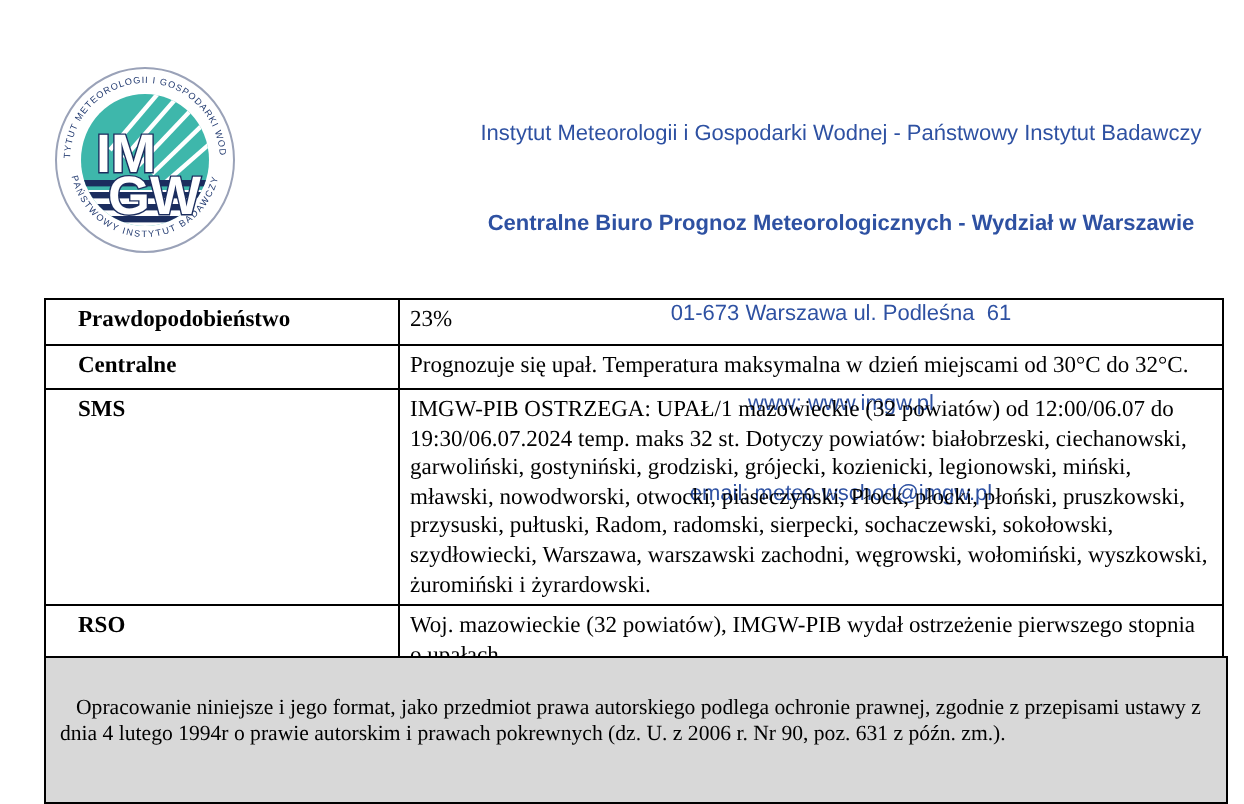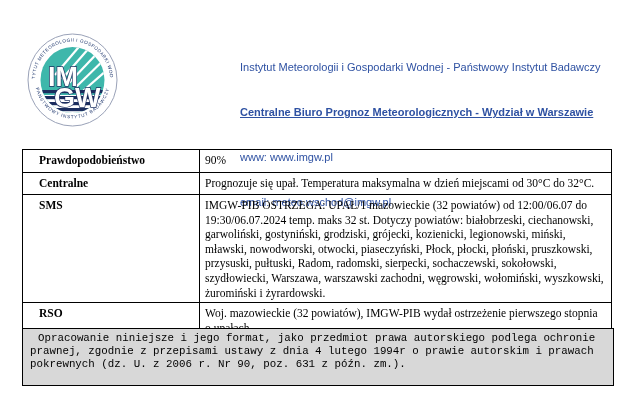--- a/index.html
+++ b/index.html
@@ -19,7 +19,7 @@
   }
   .letterhead {
     position: absolute; top: 30px; right: 21px; left: 240px;
-    text-align: left;
+    text-align: center;
     font-family: "Liberation Sans", sans-serif;
     font-size: 11px; line-height: 15px;
     color: #2e51a2;

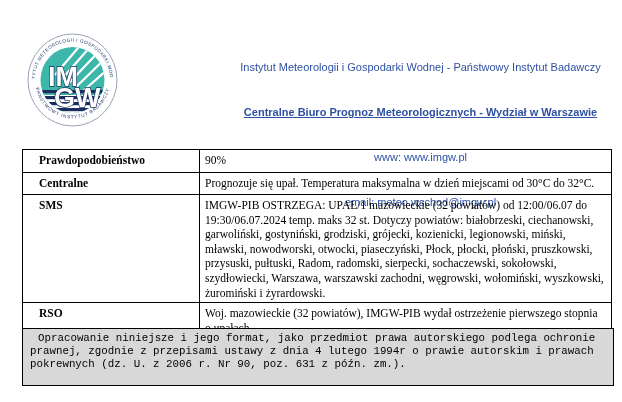--- a/index.html
+++ b/index.html
@@ -25,7 +25,7 @@
     color: #2e51a2;
     white-space: pre-wrap;
   }
-  .letterhead .bold { font-weight: bold; text-decoration: underline; }
+  .letterhead .bold { font-weight: bold; }
 
   
   table.info-table {

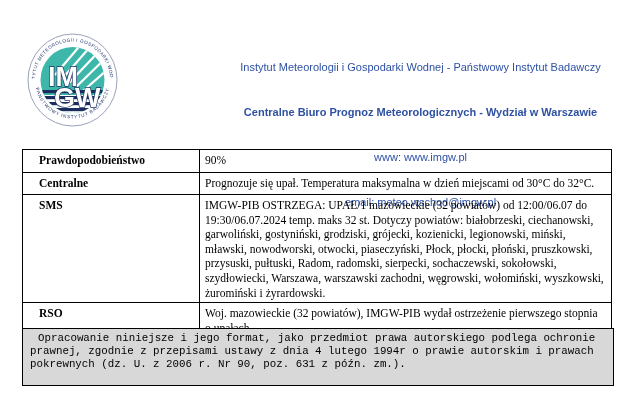--- a/index.html
+++ b/index.html
@@ -119,7 +119,7 @@
     <tbody>
         <tr class="row-h1">
       <td class="lbl">Prawdopodobieństwo</td>
-      <td>90%</td>
+      <td>23%</td>
     </tr>
     <tr class="row-h2">
       <td class="lbl">Centralne</td>

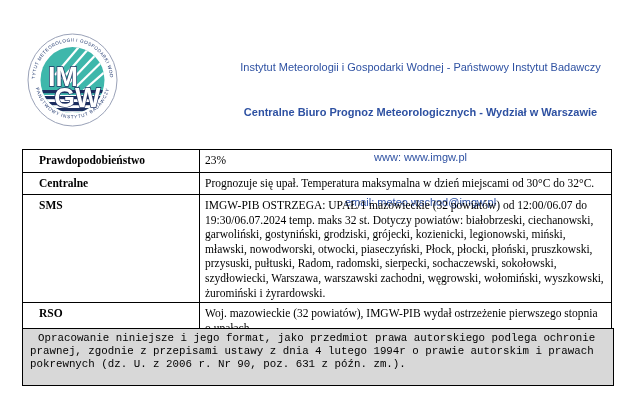--- a/index.html
+++ b/index.html
@@ -111,6 +111,7 @@
   <div class="letterhead">
     <div>Instytut Meteorologii i Gospodarki Wodnej - Państwowy Instytut Badawczy</div>
     <div class="bold">Centralne Biuro Prognoz Meteorologicznych - Wydział w Warszawie</div>
+    <div>01-673 Warszawa ul. Podleśna  61</div>
     <div>www: www.imgw.pl</div>
     <div>email: meteo.wschod@imgw.pl</div>
   </div>

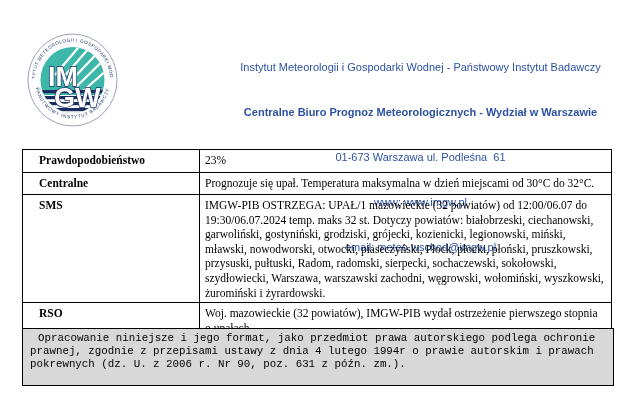--- a/index.html
+++ b/index.html
@@ -60,8 +60,8 @@
     width: 576px; height: 49px;
     background: #d8d8d8;
     border: 1px solid #000;
-    padding: 3px 7px 4px 7px;
-    font-family: Liberation Mono, monospace;
+    padding: 19px 7px 4px 7px;
+    font-family: Liberation Serif, serif;
     font-size: 10.8px; line-height: 13.2px;
     color: #000;
   }

